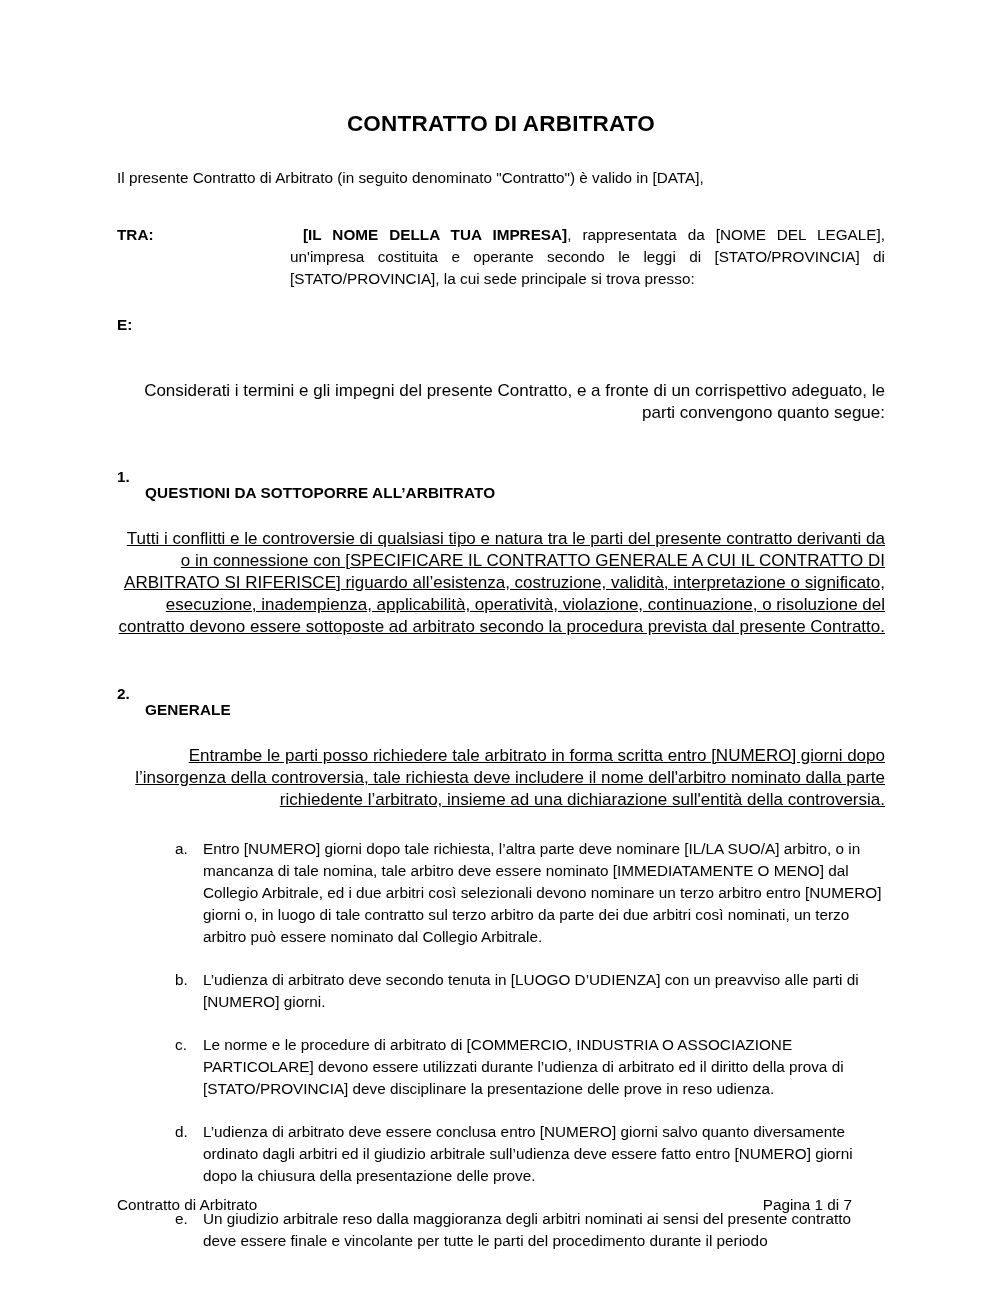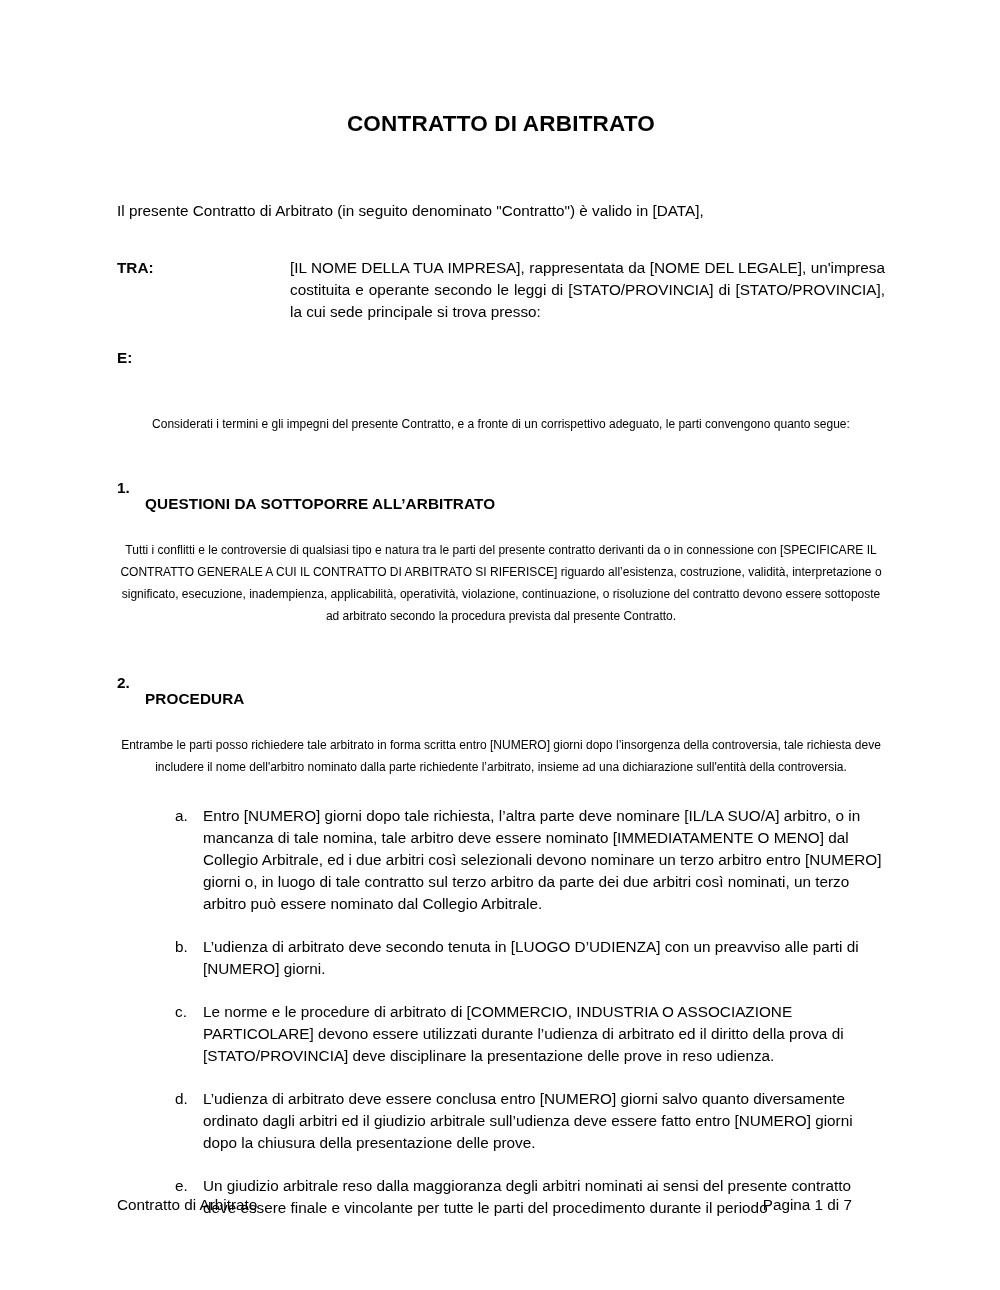--- a/index.html
+++ b/index.html
@@ -39,7 +39,7 @@
 
   
   .intro-line {
-    margin-top: 63px;
+    margin-top: 30px;
     font-size: 15.3px;
     line-height: 22px;
   }

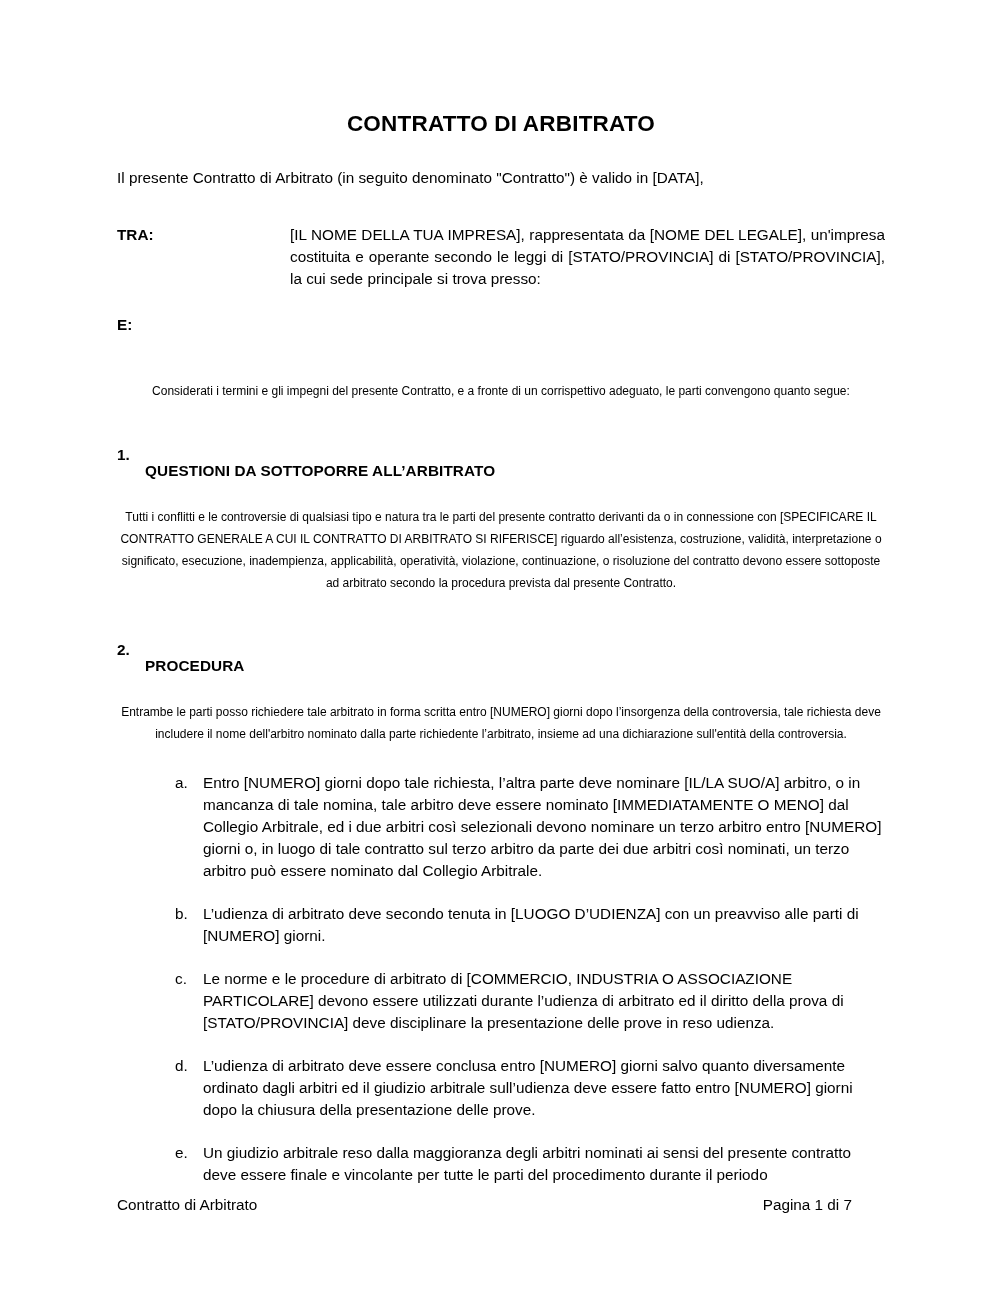--- a/index.html
+++ b/index.html
@@ -63,7 +63,7 @@
     text-align: justify;
     text-justify: inter-word;
   }
-  .party-text .lead { font-weight: normal; }
+  .party-text .lead { font-weight: bold; margin-left: 13px; }
 
   
   .para {

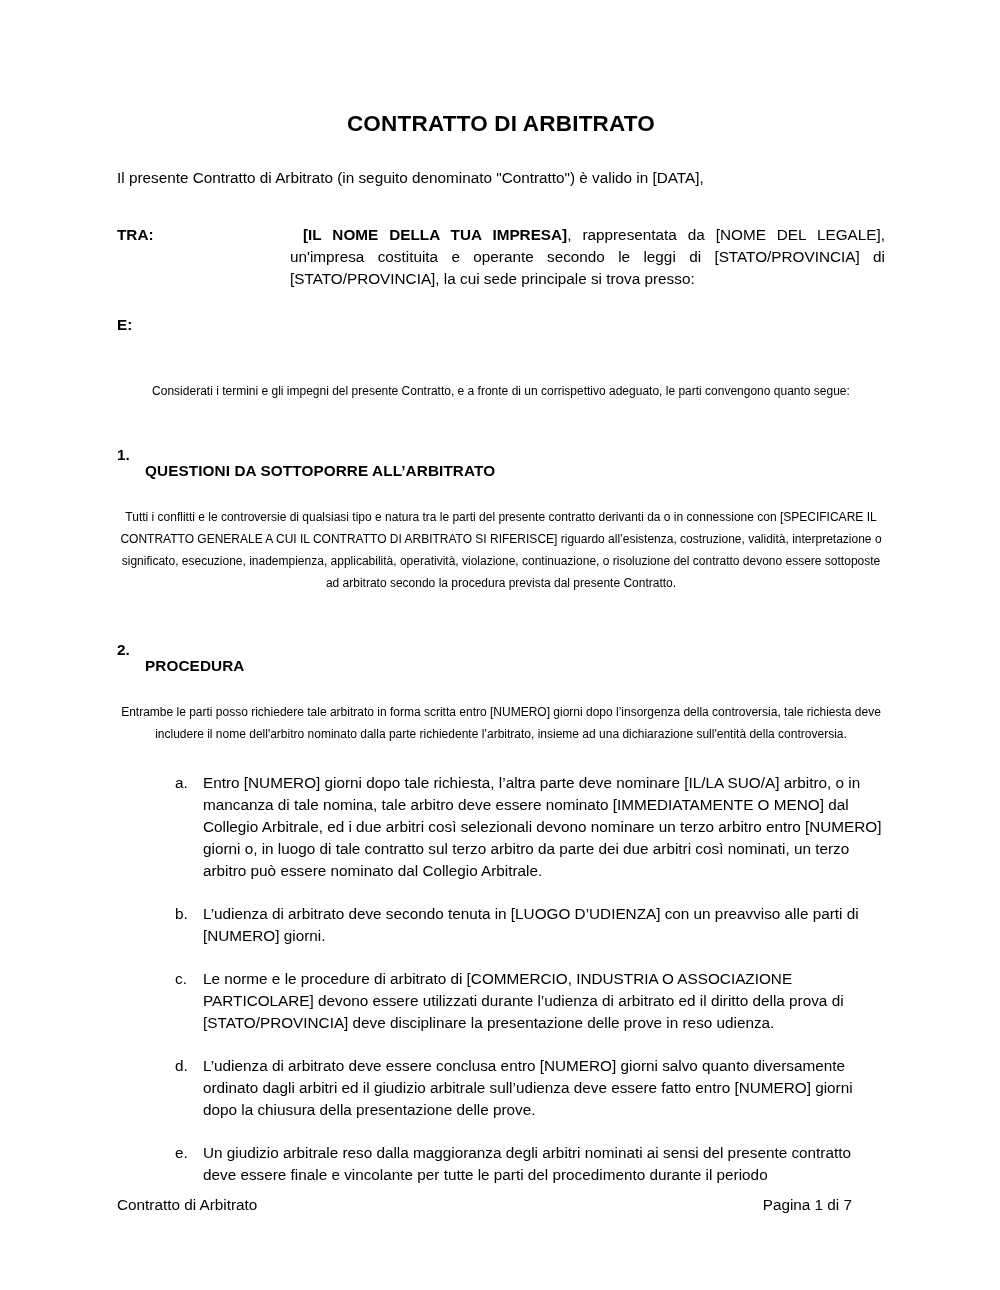--- a/index.html
+++ b/index.html
@@ -67,9 +67,9 @@
 
   
   .para {
-    font-size: 12px;
+    font-size: 17px;
     line-height: 22px;
-    text-align: center;
+    text-align: right;
   }
   .para.considerati { margin-top: 44px; }
   .para.sec-body    { margin-top: 24px; }

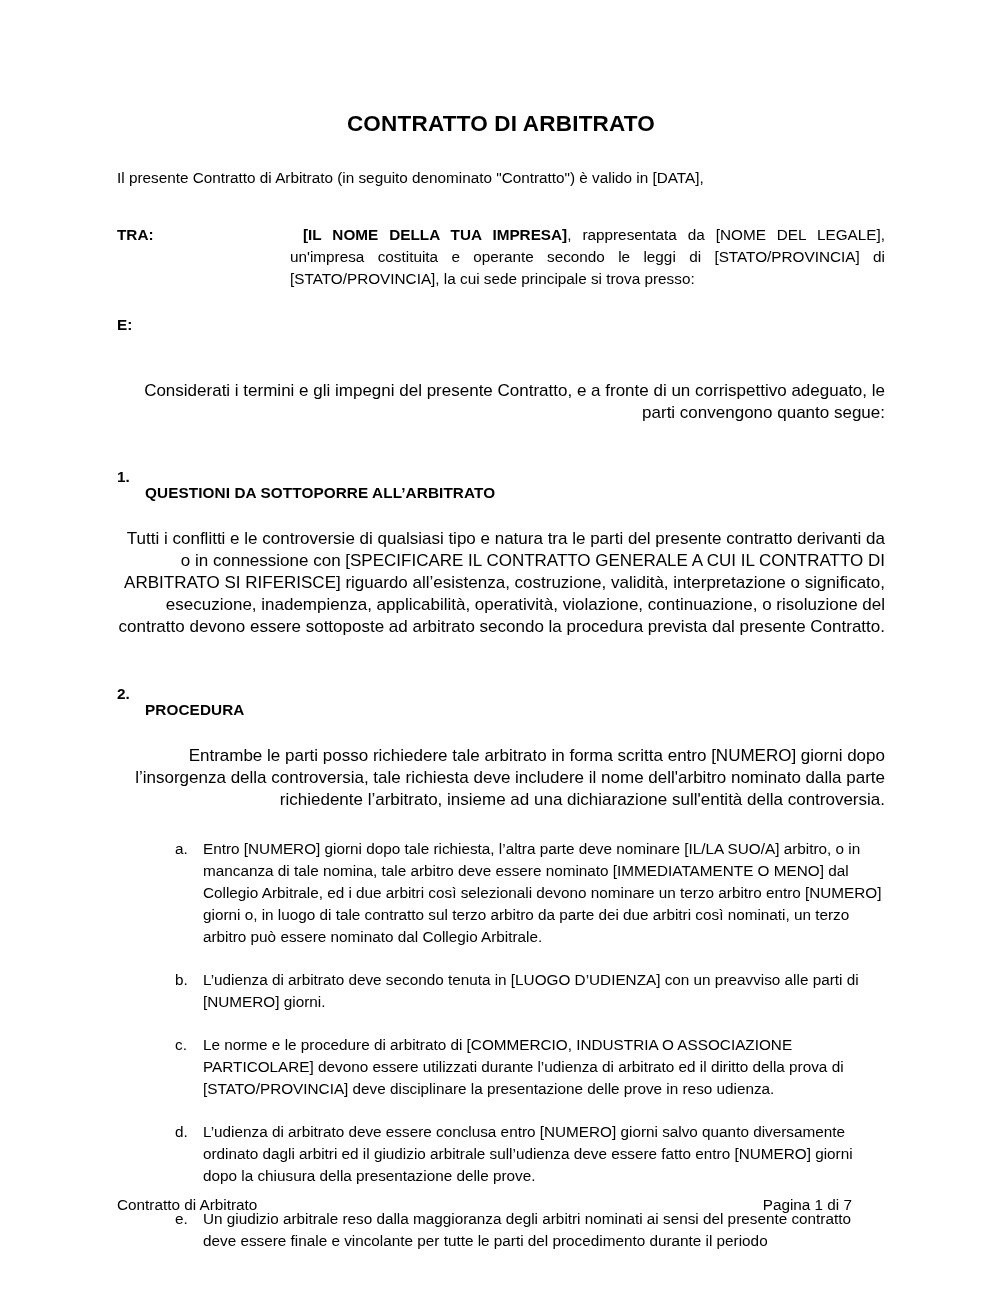--- a/index.html
+++ b/index.html
@@ -72,7 +72,7 @@
     text-align: right;
   }
   .para.considerati { margin-top: 44px; }
-  .para.sec-body    { margin-top: 24px; }
+  .para.sec-body    { margin-top: 24px; text-decoration: underline; }
 
   
   .section-heading {

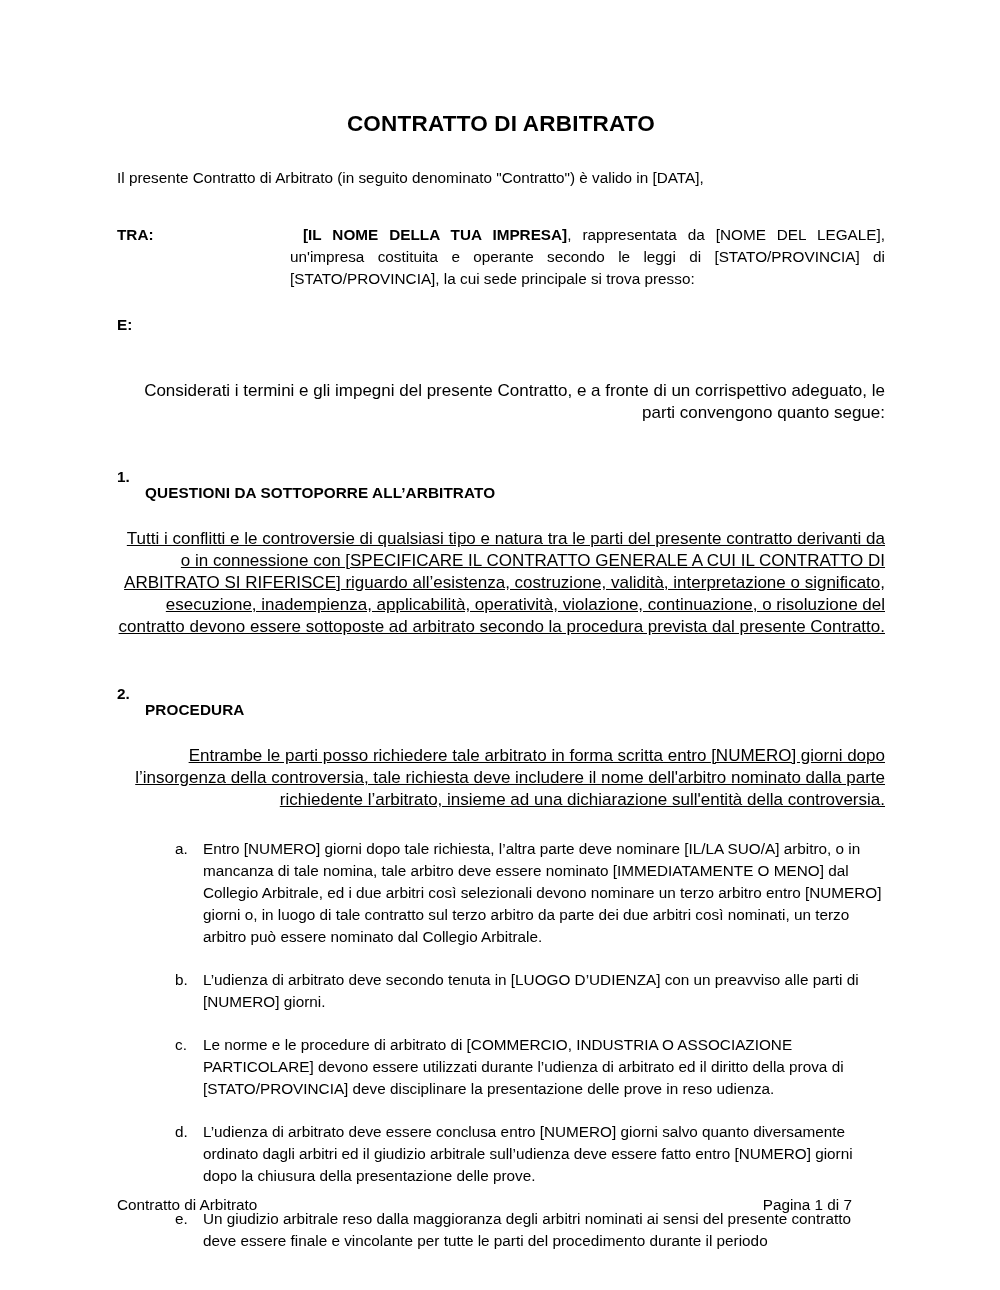--- a/index.html
+++ b/index.html
@@ -156,7 +156,7 @@
 
     <div class="section-heading next">
       <span class="section-num">2.</span>
-      <span class="section-title">PROCEDURA</span>
+      <span class="section-title">GENERALE</span>
     </div>
     <p class="para sec-body">Entrambe le parti posso richiedere tale arbitrato in forma scritta entro [NUMERO] giorni dopo l’insorgenza della controversia, tale richiesta deve includere il nome dell'arbitro nominato dalla parte richiedente l’arbitrato, insieme ad una dichiarazione sull'entità della controversia.</p>
 

